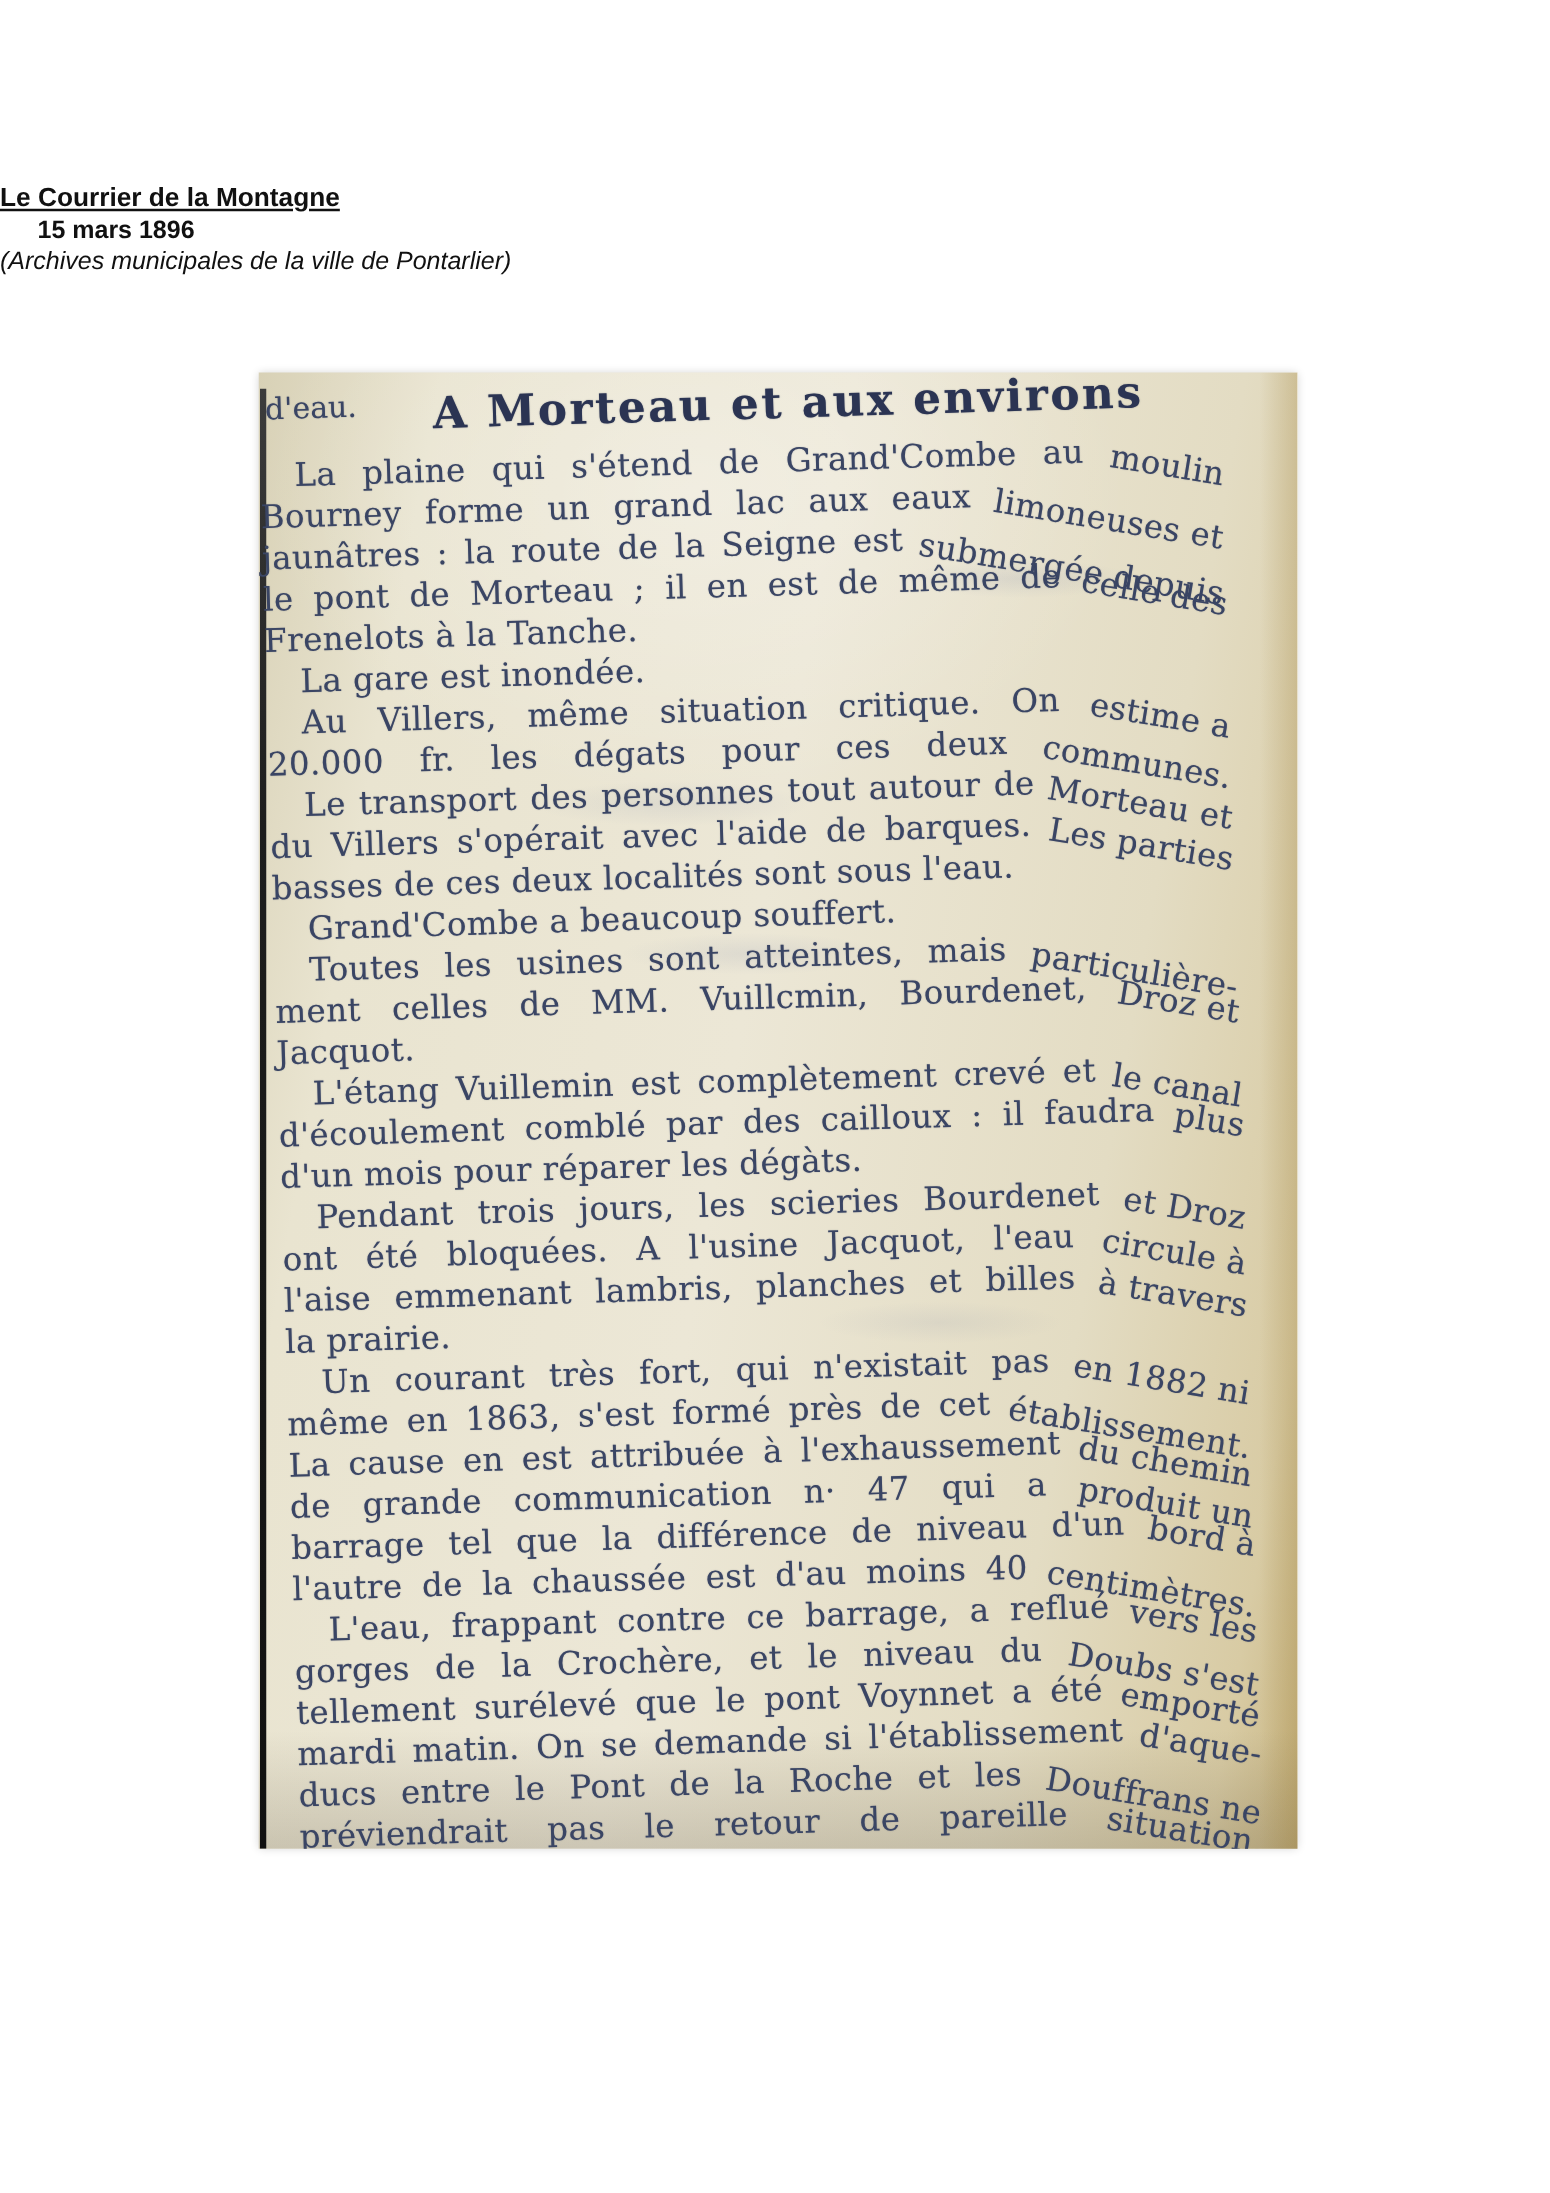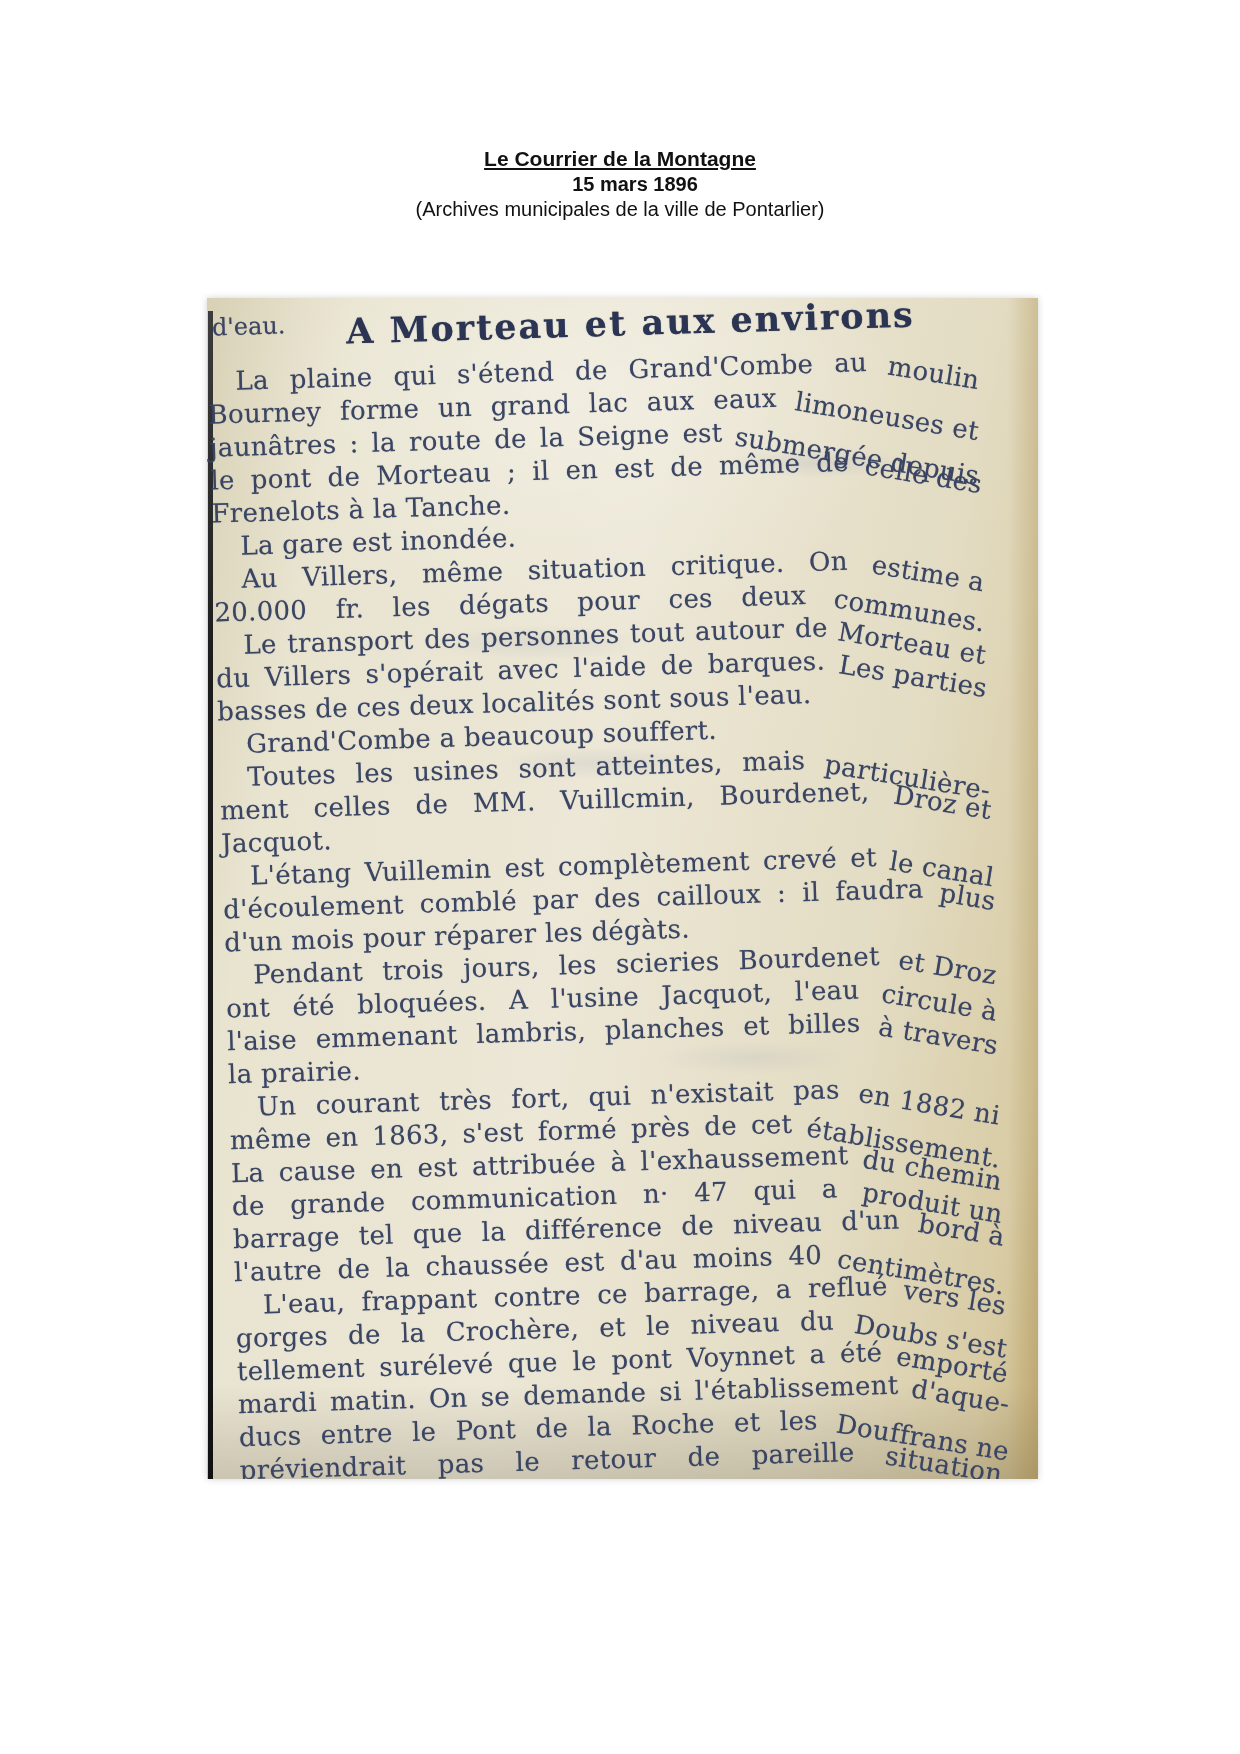--- a/index.html
+++ b/index.html
@@ -19,7 +19,7 @@
   
   .doc-header{
     position:absolute;top:146px;left:0;width:100%;
-    text-align:center;color:#111;
+    text-align:left;color:#111;
   }
   .doc-header .title{
     font-size:21px;font-weight:bold;text-decoration:underline;line-height:26px;

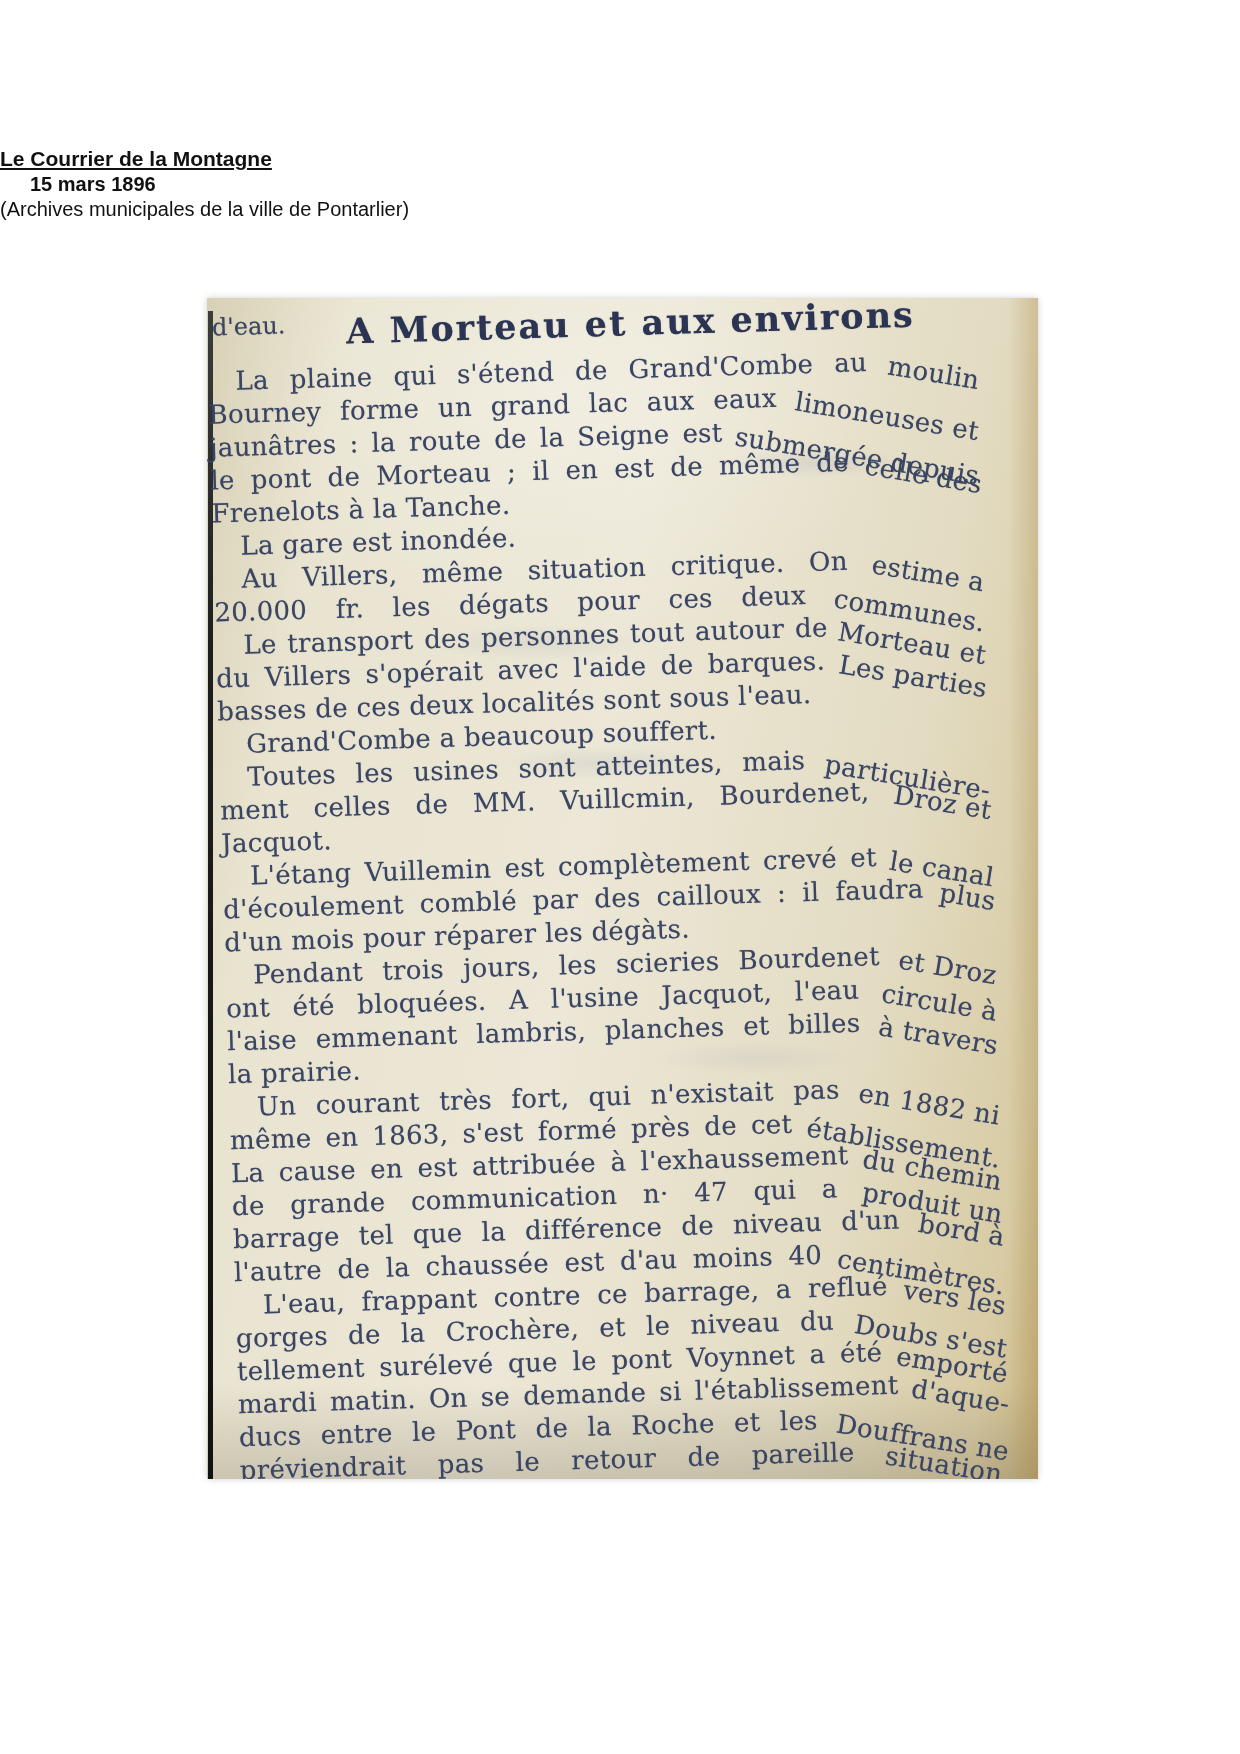--- a/index.html
+++ b/index.html
@@ -25,7 +25,7 @@
     font-size:21px;font-weight:bold;text-decoration:underline;line-height:26px;
   }
   .doc-header .date{font-size:20px;font-weight:bold;line-height:25px;margin-left:30px;}
-  .doc-header .source{font-size:20px;line-height:25px;}
+  .doc-header .source{font-size:20px;line-height:25px;font-style:italic;}
   
   .clipping{
     position:absolute;margin:0;

